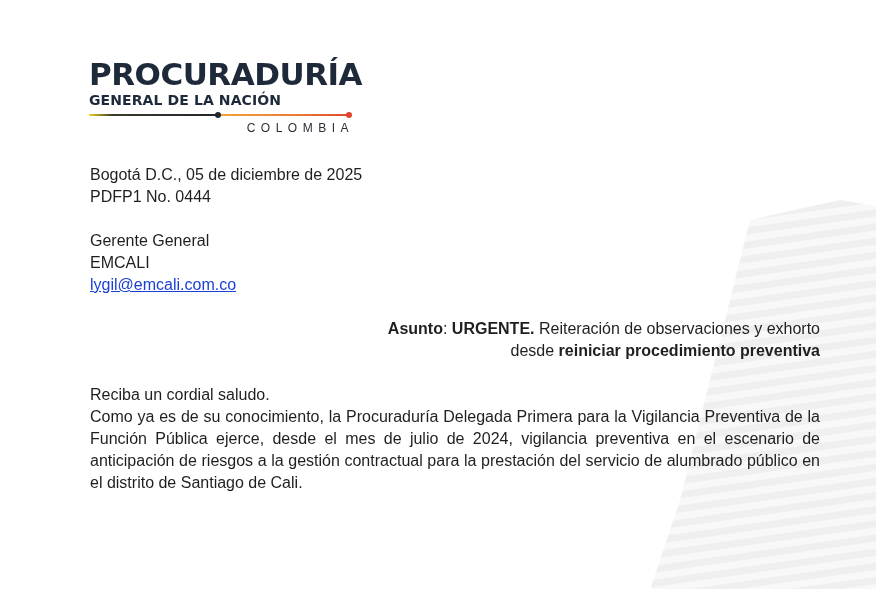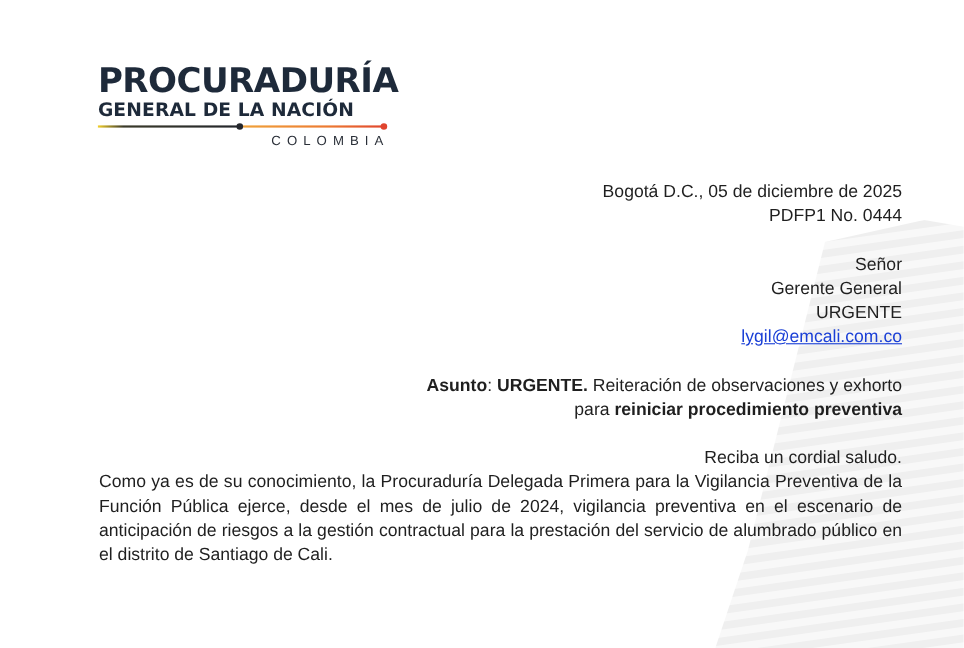--- a/index.html
+++ b/index.html
@@ -21,7 +21,7 @@
   }
   .logo-line2 {
     font-family:"DejaVu Sans", sans-serif; font-weight:bold;
-    font-size:17px; letter-spacing:0.1px; color:#1e2a3a; line-height:20px;
+    font-size:14px; letter-spacing:0.1px; color:#1e2a3a; line-height:20px;
     white-space:nowrap;
   }
   .logo-bar { position:relative; height:8px; margin-top:1px; width:263px; }

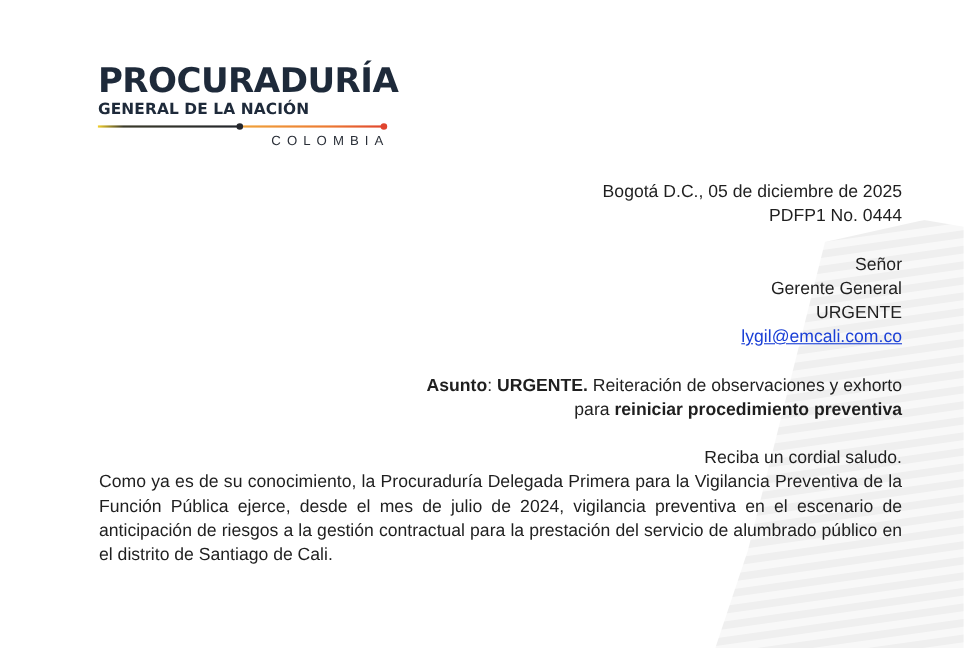--- a/index.html
+++ b/index.html
@@ -38,7 +38,7 @@
 
   .doc { position:absolute; left:90px; top:164px; width:730px; font-size:16px; line-height:22px; }
   .doc p { margin:0; }
-  .block { margin-bottom:22px;text-align:right; }
+  .block { margin-bottom:22px; }
   .bold { font-weight:bold; }
   a.email { color:#1a3fd6; text-decoration:underline; }
   .subject { text-align:right; margin-top:12px; margin-bottom:22px; }

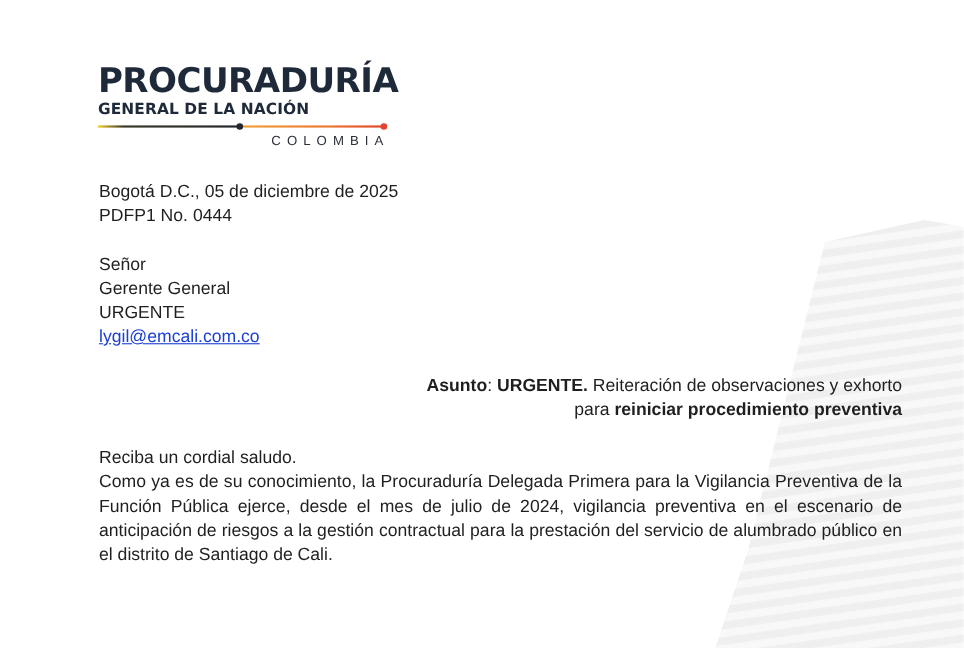--- a/index.html
+++ b/index.html
@@ -76,7 +76,6 @@
   </div>
 
   <div class="block">
-    <p>Señor</p>
     <p>Gerente General</p>
     <p>URGENTE</p>
     <p><a class="email" href="#">lygil@emcali.com.co</a></p>

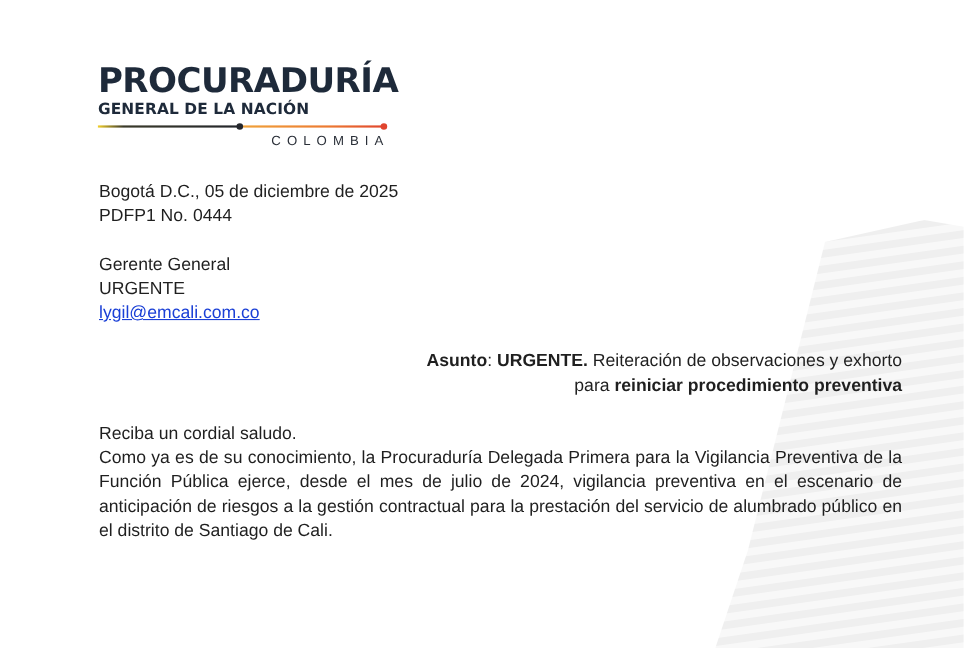--- a/index.html
+++ b/index.html
@@ -77,7 +77,7 @@
 
   <div class="block">
     <p>Gerente General</p>
-    <p>URGENTE</p>
+    <p>EMCALI</p>
     <p><a class="email" href="#">lygil@emcali.com.co</a></p>
   </div>
 

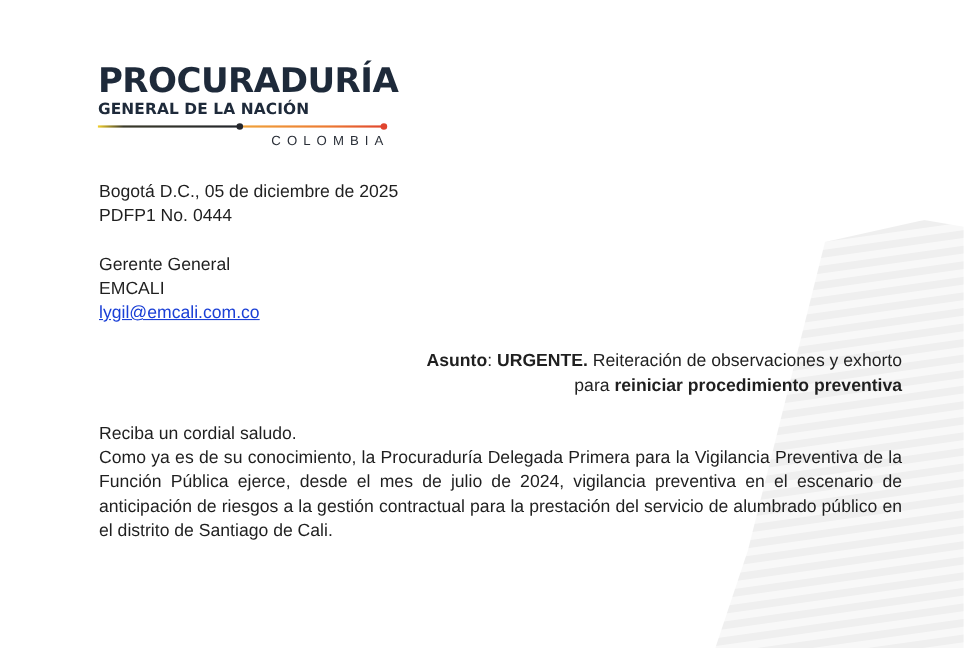--- a/index.html
+++ b/index.html
@@ -83,7 +83,7 @@
 
   <div class="subject">
     <p><span class="bold">Asunto</span><span>: </span><span class="bold">URGENTE.</span><span> Reiteración de observaciones y exhorto</span></p>
-    <p><span>para </span><span class="bold">reiniciar procedimiento preventiva</span></p>
+    <p><span>desde </span><span class="bold">reiniciar procedimiento preventiva</span></p>
   </div>
 
   <p class="block">Reciba un cordial saludo.</p>

